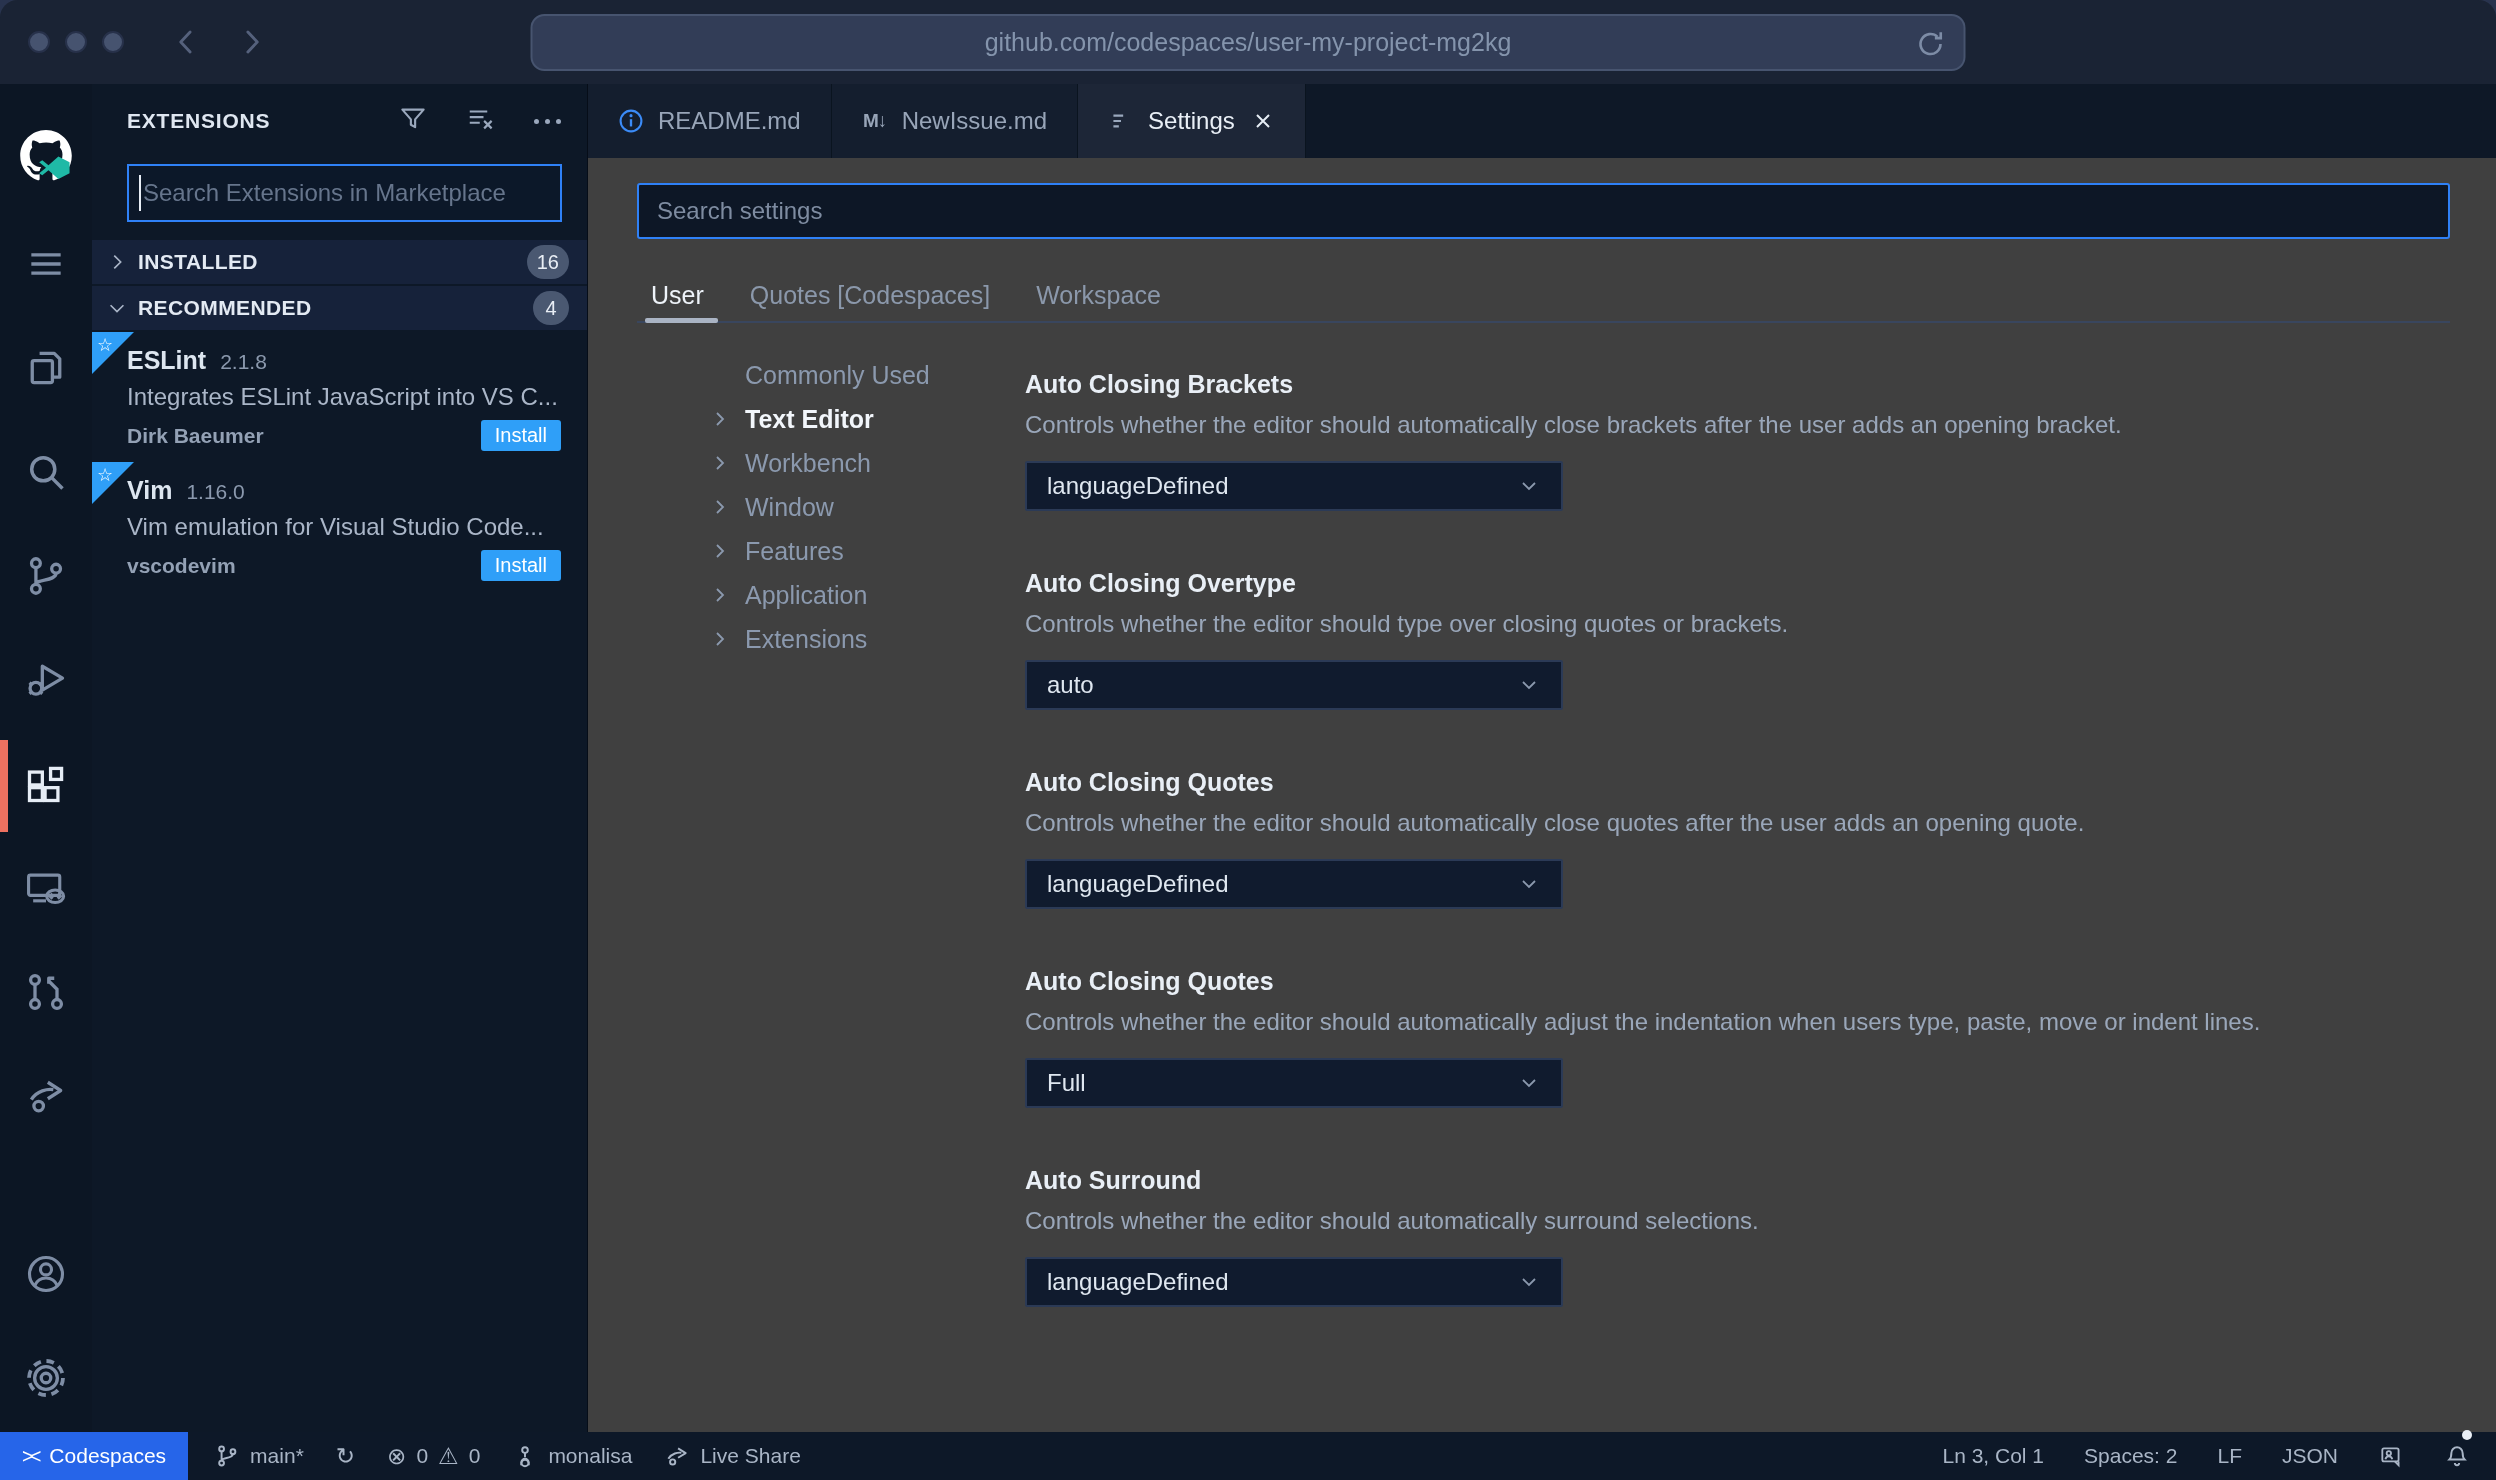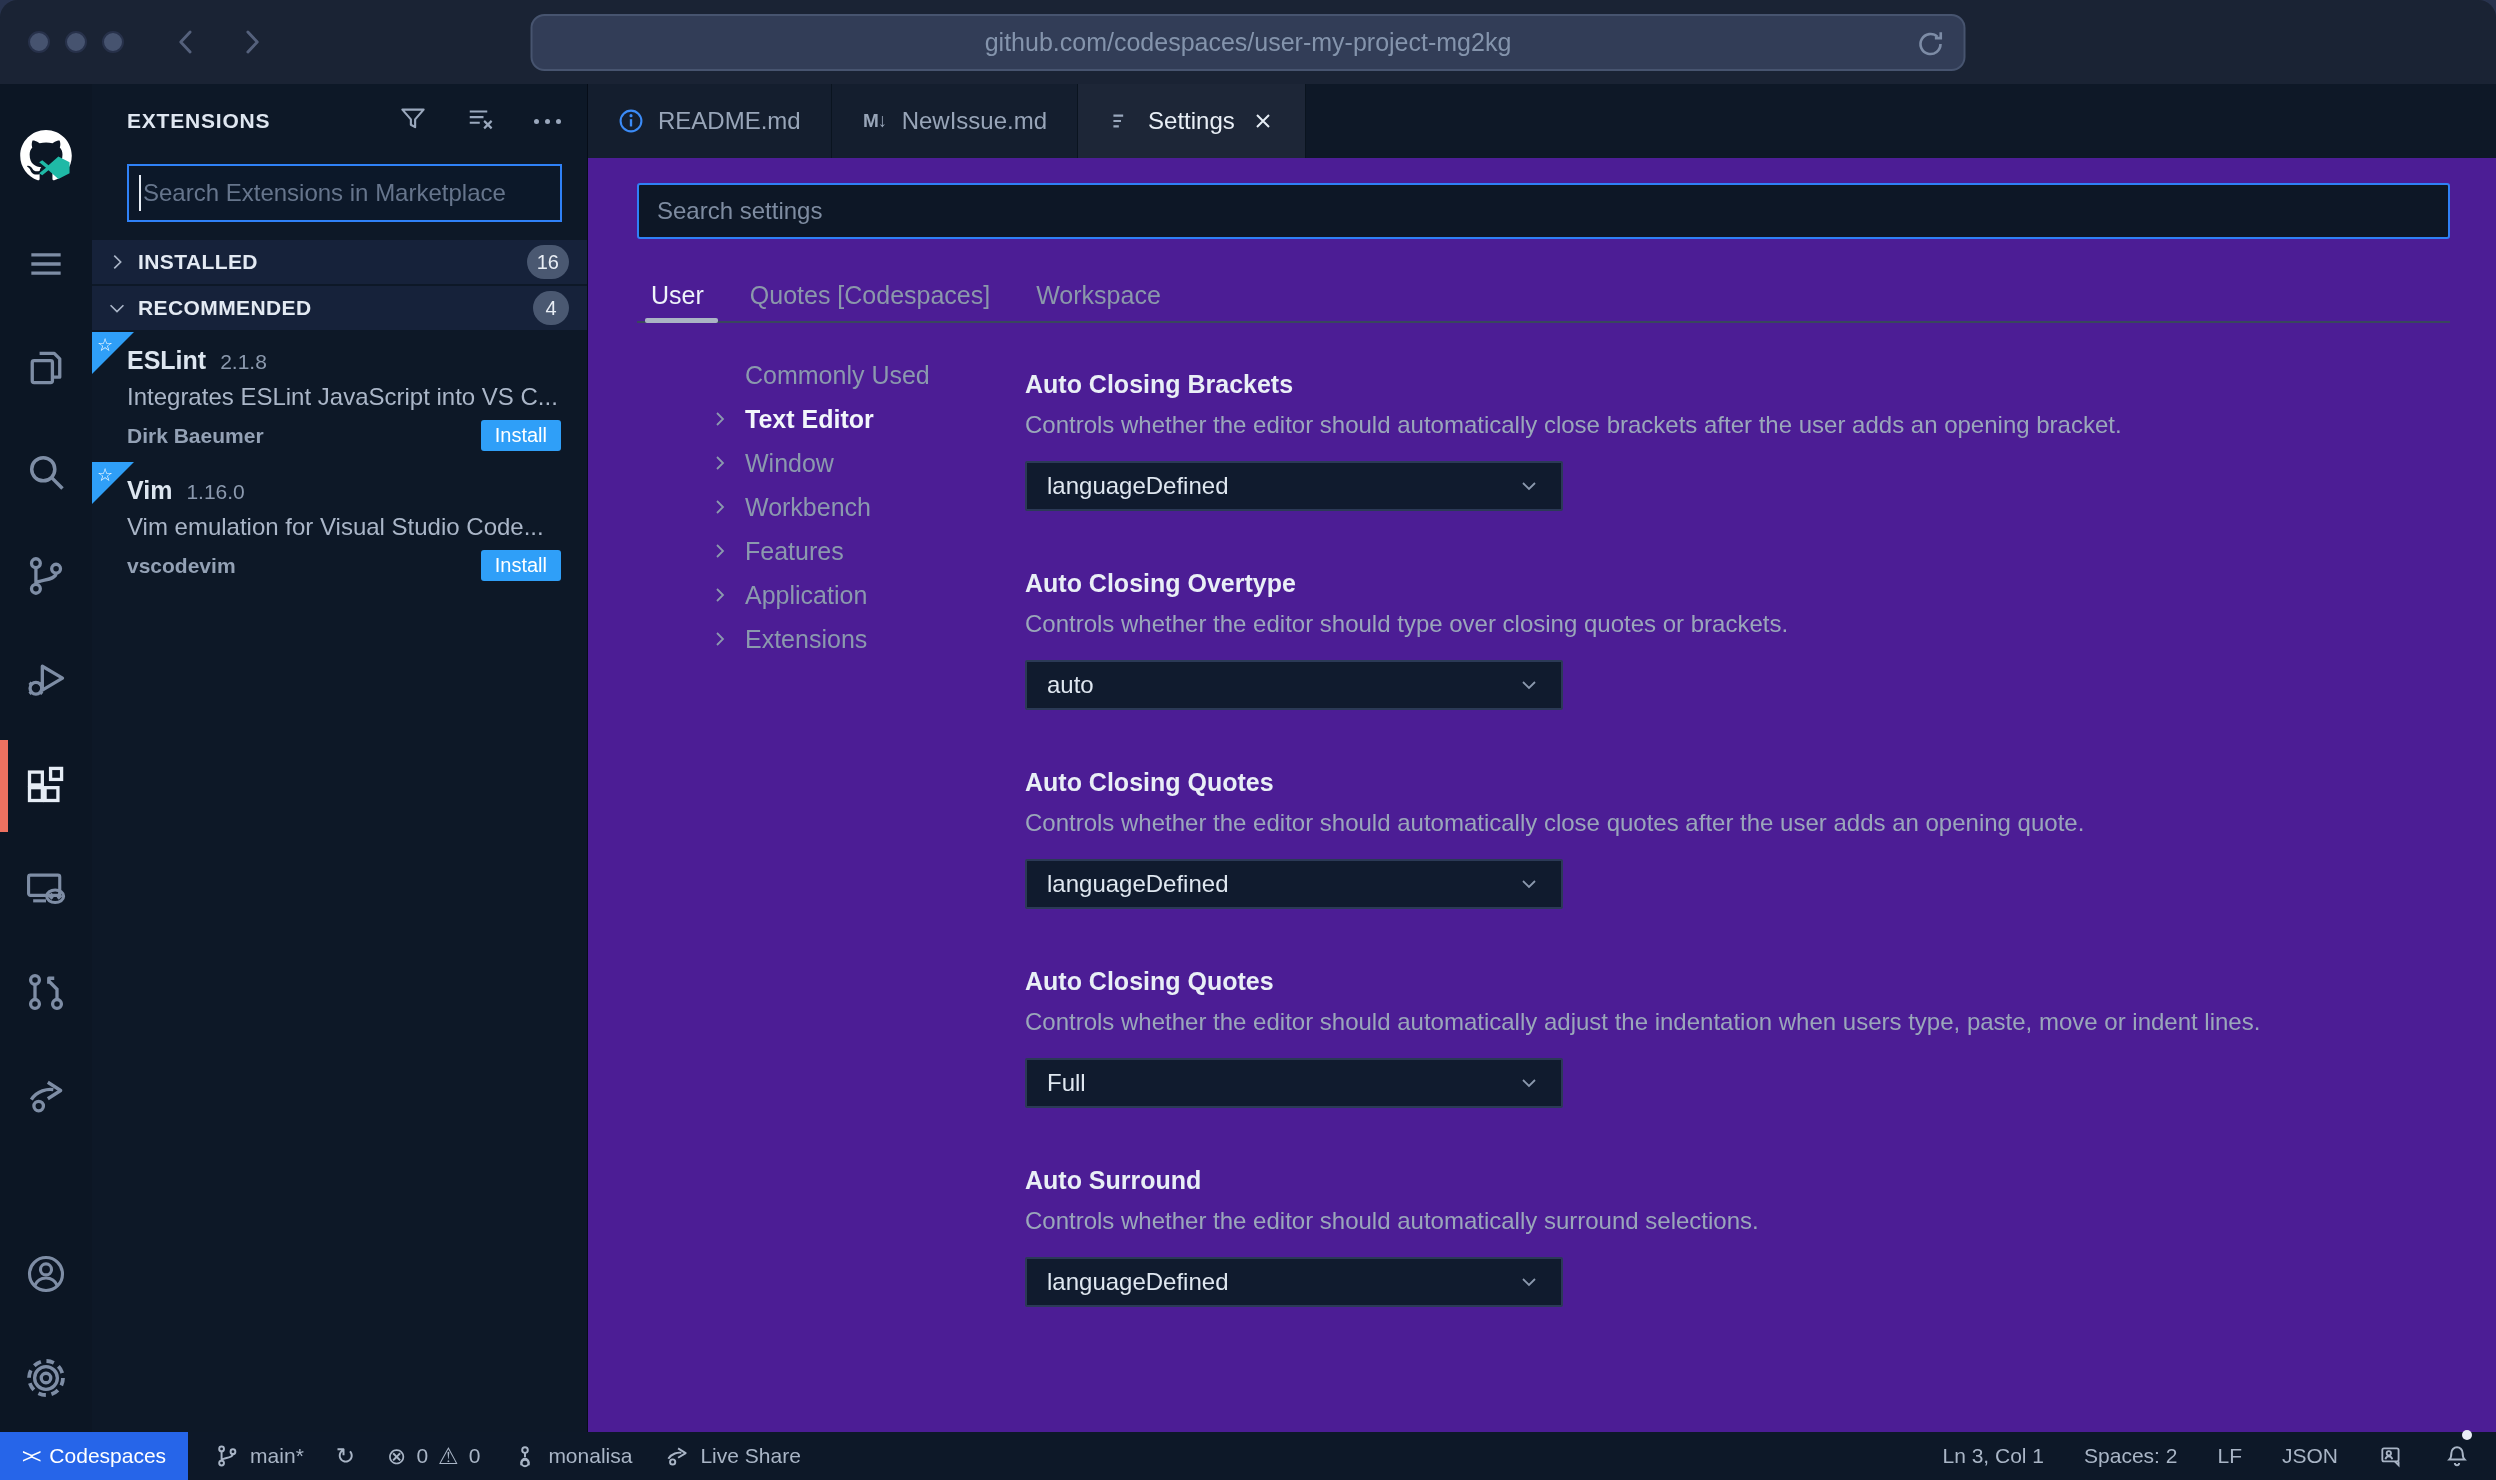--- a/index.html
+++ b/index.html
@@ -76,7 +76,7 @@
              padding:4px 14px; border-radius:3px; font-family:inherit; }
 
   
-  .editor { flex:1 1 auto; background:#4c1d95; display:flex; flex-direction:column; min-width:0; }
+  .editor { flex:1 1 auto; background:#404040; display:flex; flex-direction:column; min-width:0; }
   .tabstrip { height:74px; flex:0 0 74px; background:#0e1827; display:flex; }
   .tab { display:flex; align-items:center; gap:14px; padding:0 30px; font-size:24px;
          color:#98a5b8; background:#141e2e; border-right:1px solid #0a141f; }

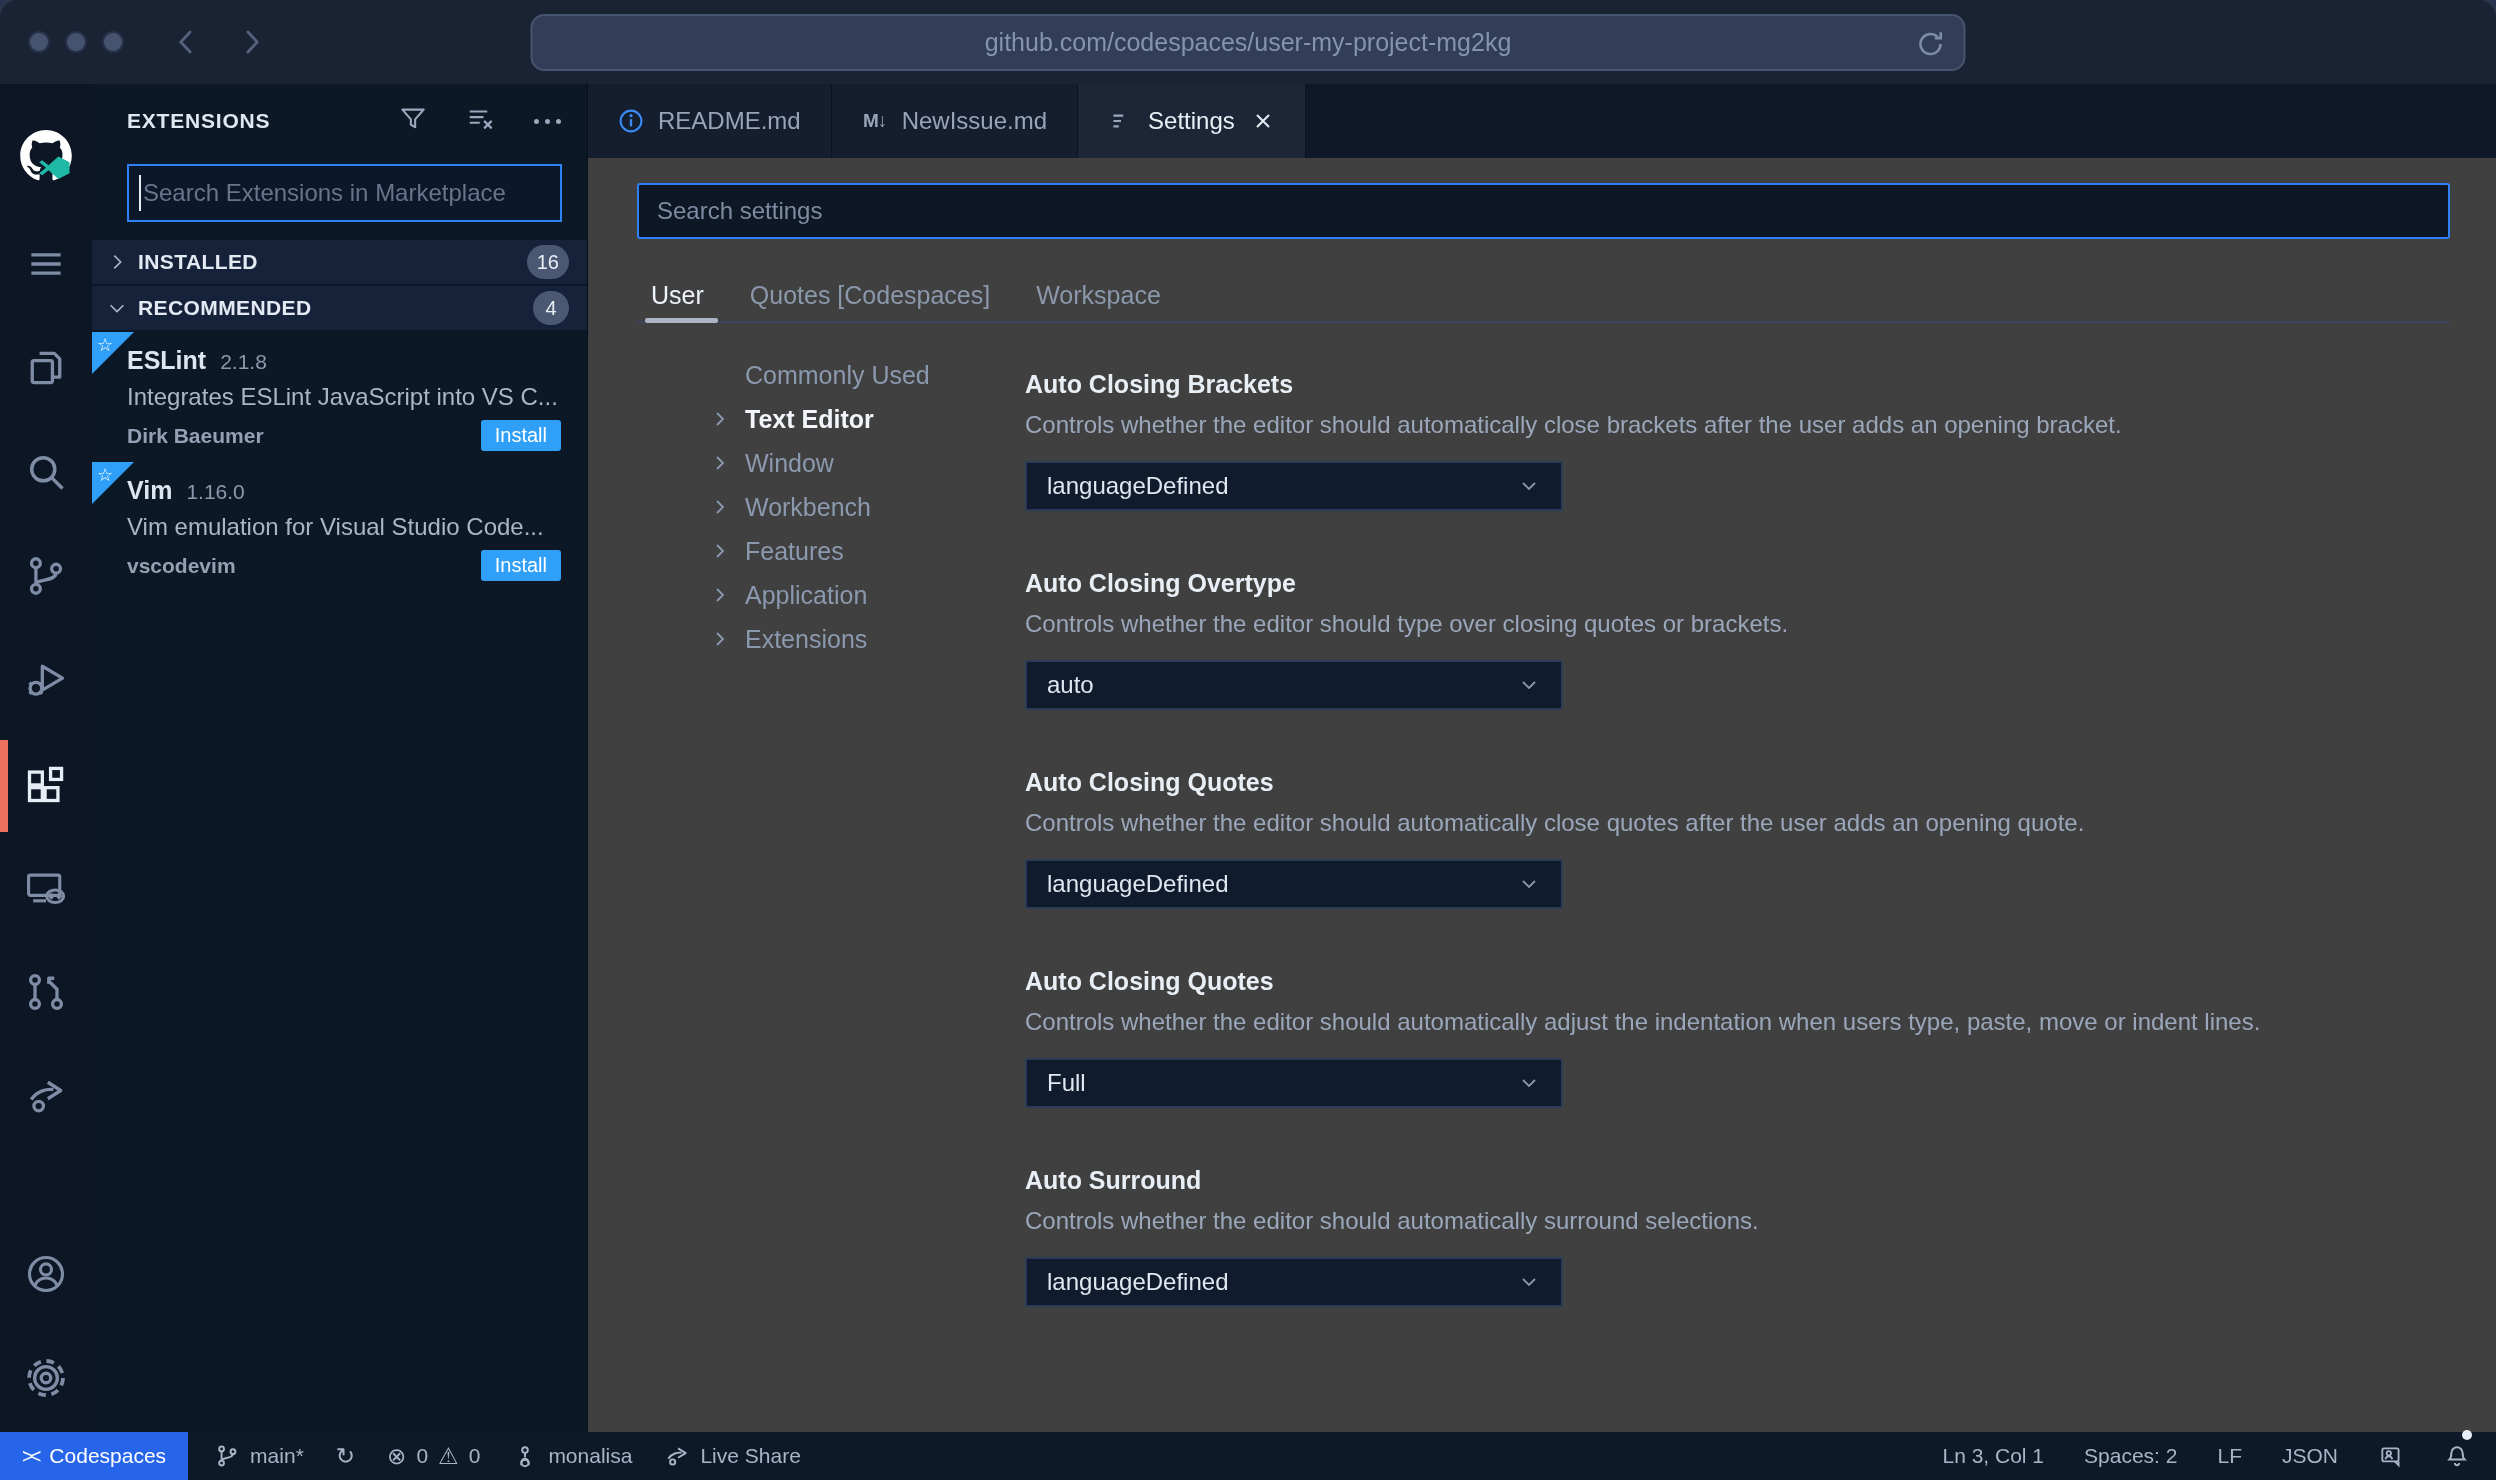--- a/index.html
+++ b/index.html
@@ -387,15 +387,15 @@
                     <path d="M7 4l6 6-6 6" fill="none" stroke="currentColor" stroke-width="1.8"></path>
                   </svg>
                 </span>
+                <span>Workbench</span>
+              </div>
+            <div class="tree-row">
+                <span class="tchev">
+                  <svg viewBox="0 0 20 20">
+                    <path d="M7 4l6 6-6 6" fill="none" stroke="currentColor" stroke-width="1.8"></path>
+                  </svg>
+                </span>
                 <span>Window</span>
-              </div>
-            <div class="tree-row">
-                <span class="tchev">
-                  <svg viewBox="0 0 20 20">
-                    <path d="M7 4l6 6-6 6" fill="none" stroke="currentColor" stroke-width="1.8"></path>
-                  </svg>
-                </span>
-                <span>Workbench</span>
               </div>
             <div class="tree-row">
                 <span class="tchev">

